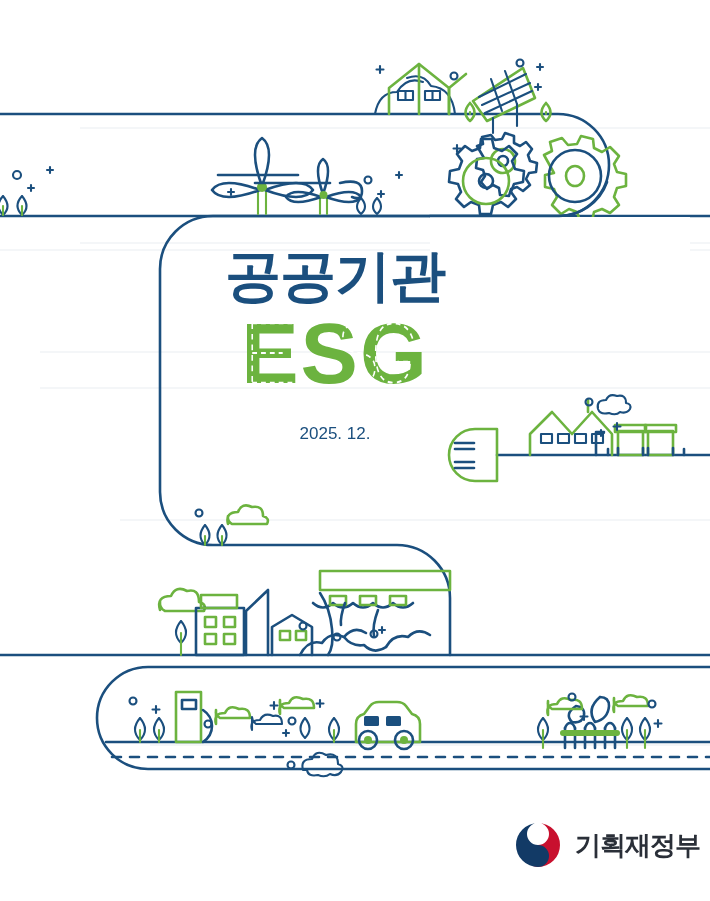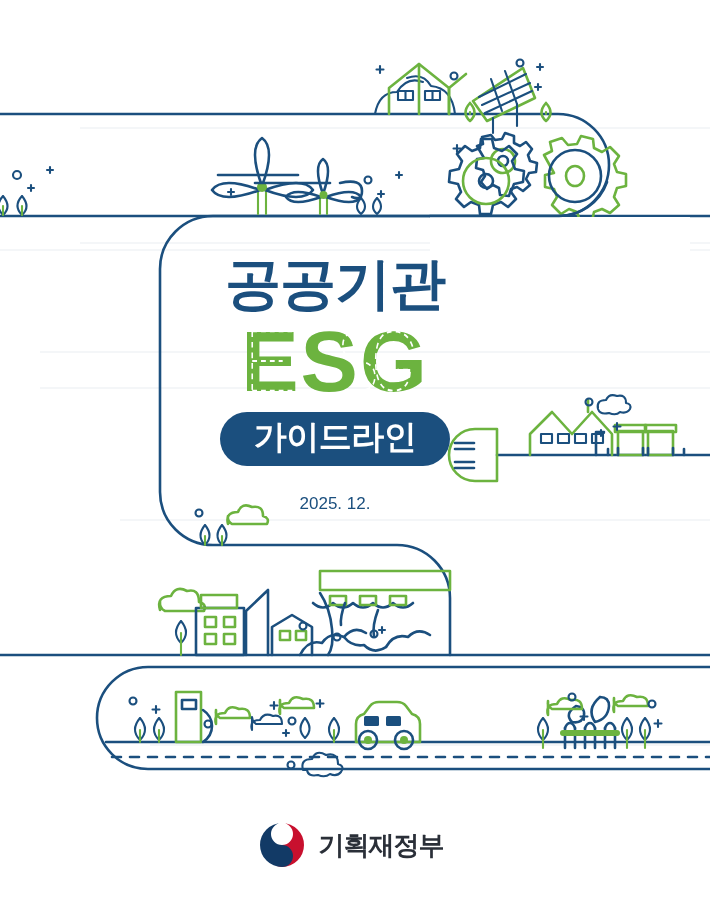--- a/index.html
+++ b/index.html
@@ -18,7 +18,7 @@
   
   .title-stack {
     position:absolute;
-    left:0; top:256px; width:670px;
+    left:0; top:248px; width:670px;
     text-align:center;
     pointer-events:none;
   }

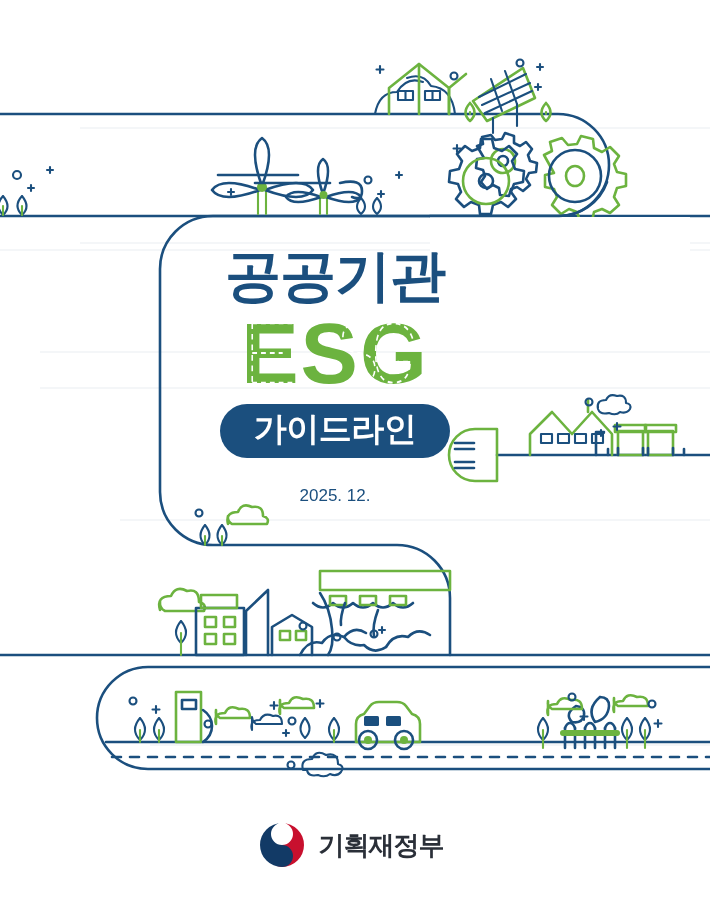--- a/index.html
+++ b/index.html
@@ -519,9 +519,6 @@
     </svg>
   </div>
 
-  <div>
-    <span class="pill">가이드라인</span>
-  </div>
 
   <div class="date">2025. 12.</div>
 </div>

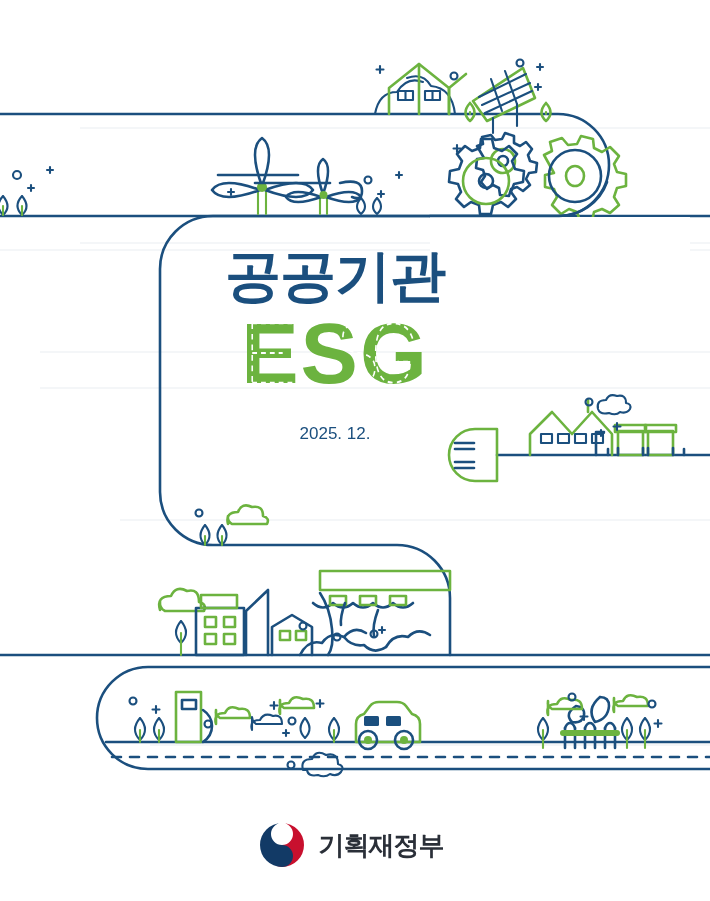--- a/index.html
+++ b/index.html
@@ -76,7 +76,7 @@
     left:0; top:820px; width:700px;
     display:flex;
     align-items:center;
-    justify-content:center;
+    justify-content:flex-end;
     gap:12px;
   }
   .footer-name {

